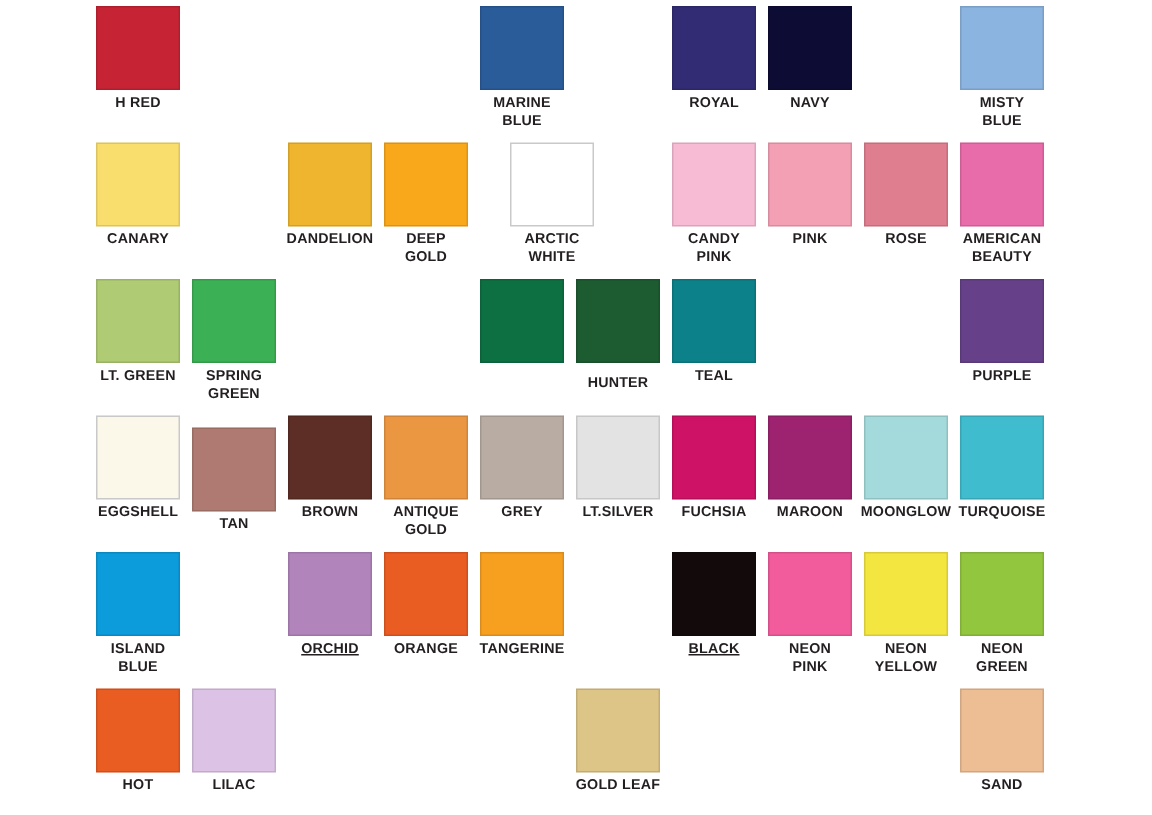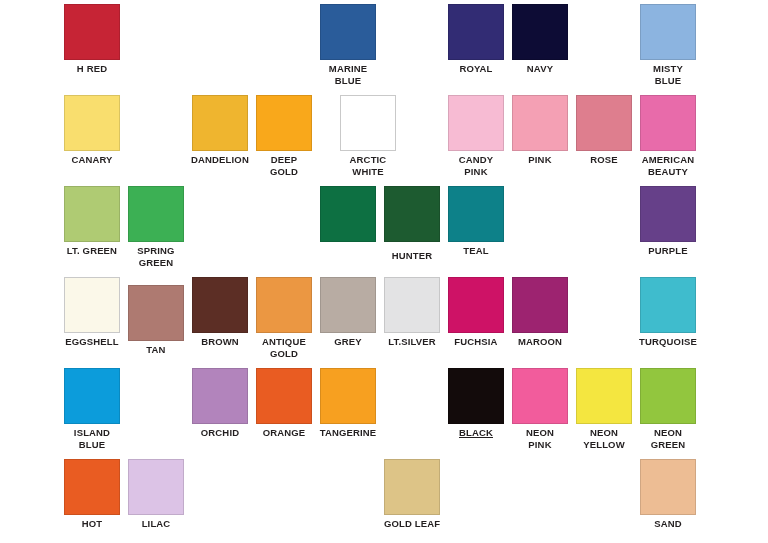--- a/index.html
+++ b/index.html
@@ -171,6 +171,10 @@
       <div class="swatch-chip" style="width: 56px; height: 56px; background: rgb(157, 35, 112);"></div>
       <span class="swatch-label" style="color: rgb(35, 31, 32);">MAROON</span>
     </div>
+    <div class="swatch-cell" style="left: 576px; top: 277px;">
+      <div class="swatch-chip" style="width: 56px; height: 56px; background: rgb(164, 218, 219);"></div>
+      <span class="swatch-label" style="color: rgb(35, 31, 32);">MOONGLOW</span>
+    </div>
     <div class="swatch-cell" style="left: 640px; top: 277px;">
       <div class="swatch-chip" style="width: 56px; height: 56px; background: rgb(63, 188, 205);"></div>
       <span class="swatch-label" style="color: rgb(35, 31, 32);">TURQUOISE</span>

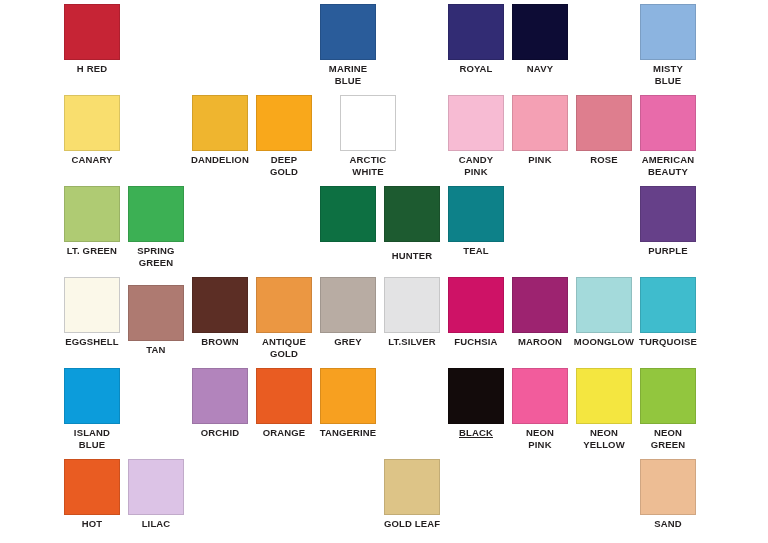--- a/index.html
+++ b/index.html
@@ -184,7 +184,7 @@
       <span class="swatch-label" style="color: rgb(35, 31, 32);">ISLAND
 BLUE</span>
     </div>
-    <div class="swatch-cell" style="left: 192px; top: 368px;">
+    <div class="swatch-cell" style="left: 192px; top: 368px; text-decoration: underline;">
       <div class="swatch-chip" style="width: 56px; height: 56px; background: rgb(178, 132, 188);"></div>
       <span class="swatch-label" style="color: rgb(35, 31, 32);">ORCHID</span>
     </div>

